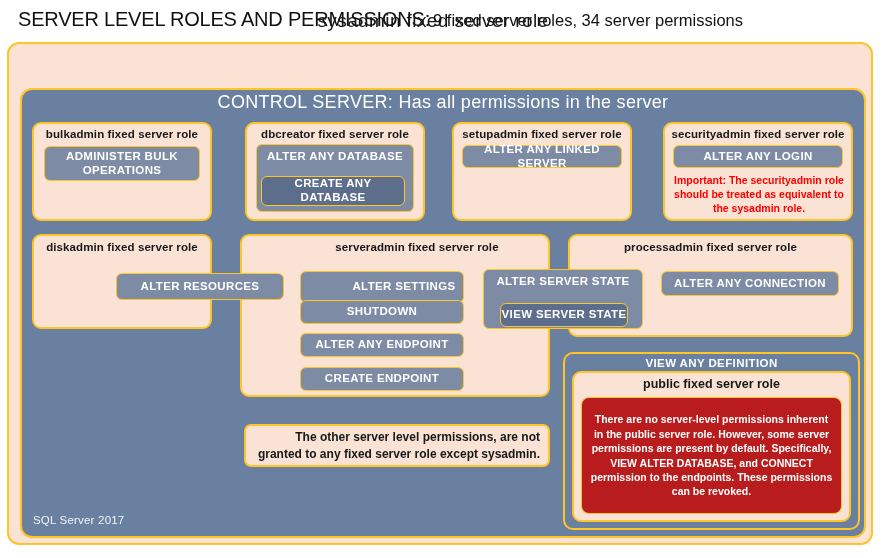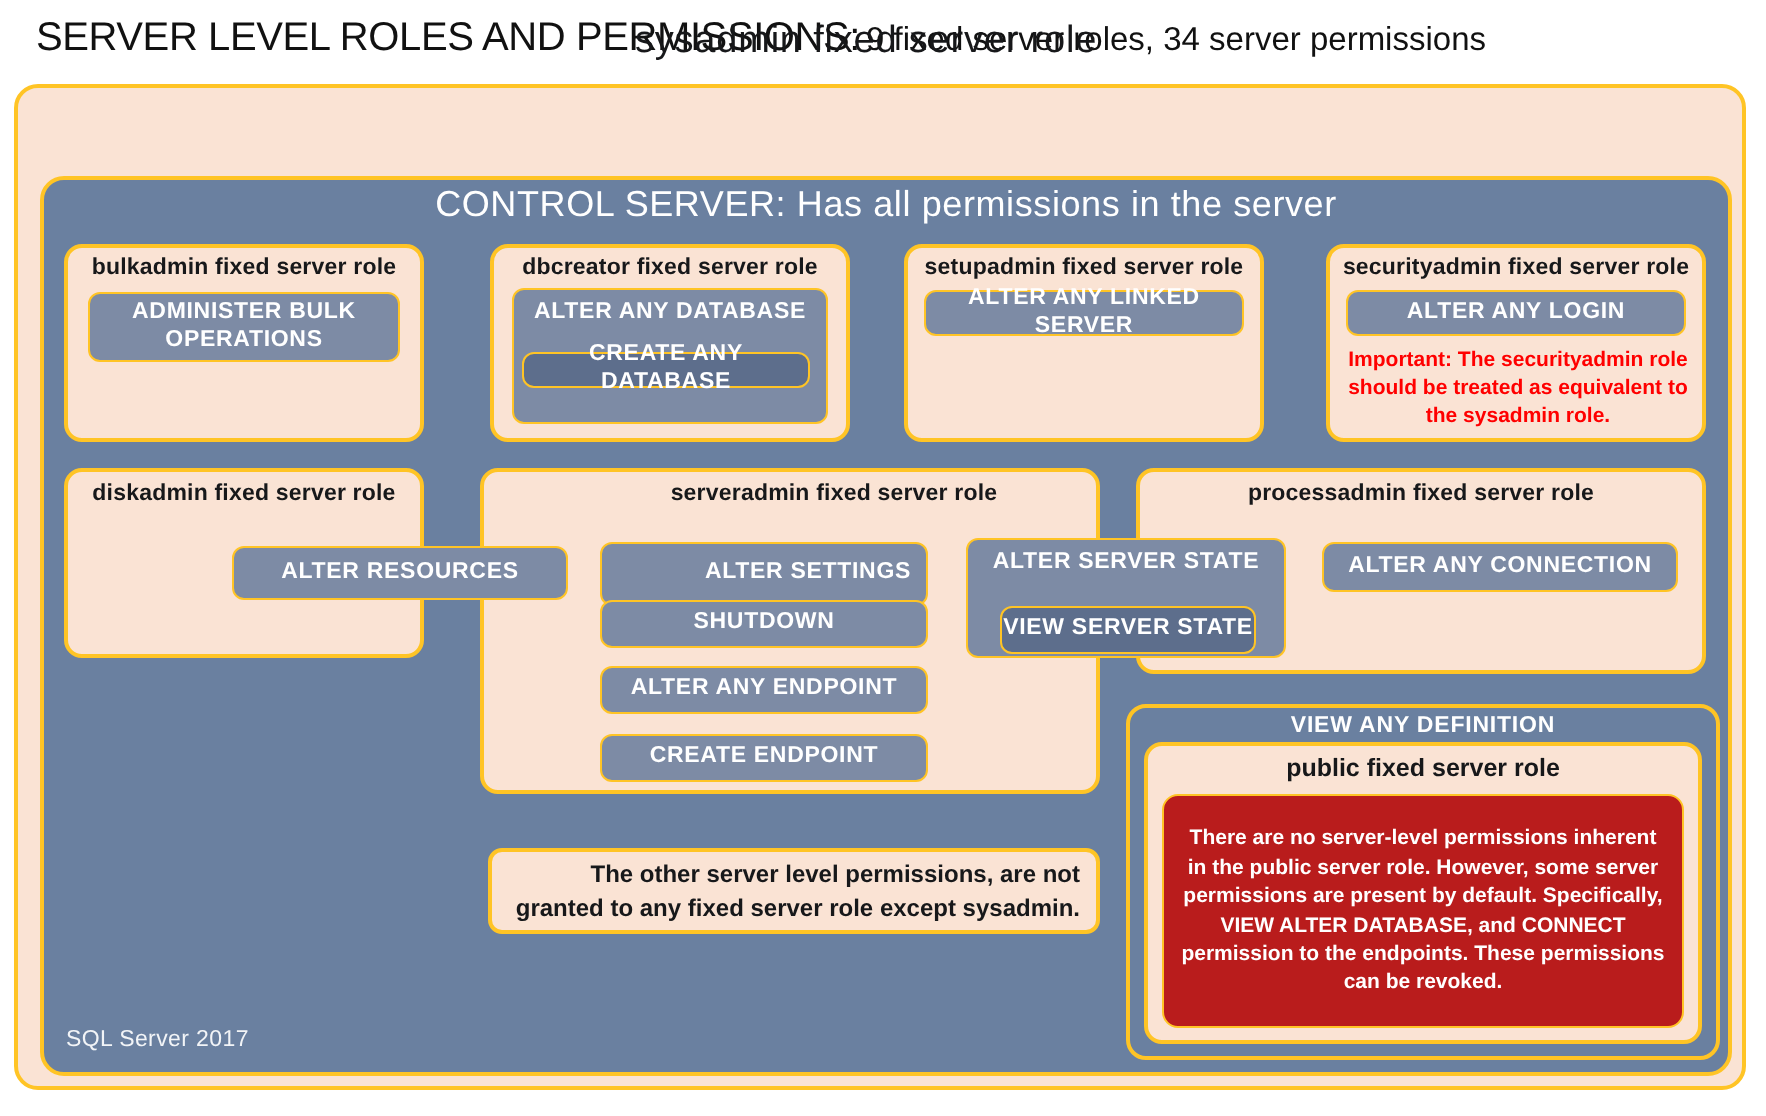--- a/index.html
+++ b/index.html
@@ -211,7 +211,7 @@
   <div class="abs role-card" style="left:245px; top:122px; width:180px; height:99px;"></div>
   <div class="role-title abs" style="left:245px; top:128px; width:180px;">dbcreator fixed  server role</div>
   <div class="abs perm" style="left:256px; top:144px; width:158px; height:68px; align-items:flex-start; padding-top:5px;">ALTER ANY DATABASE</div>
-  <div class="abs perm dark" style="left:261px; top:176px; width:144px; height:18px;">CREATE  ANY DATABASE</div>
+  <div class="abs perm dark" style="left:261px; top:176px; width:144px; height:30px;">CREATE  ANY DATABASE</div>
 
   <div class="abs role-card" style="left:452px; top:122px; width:180px; height:99px;"></div>
   <div class="role-title abs" style="left:452px; top:128px; width:180px;">setupadmin fixed server role</div>

